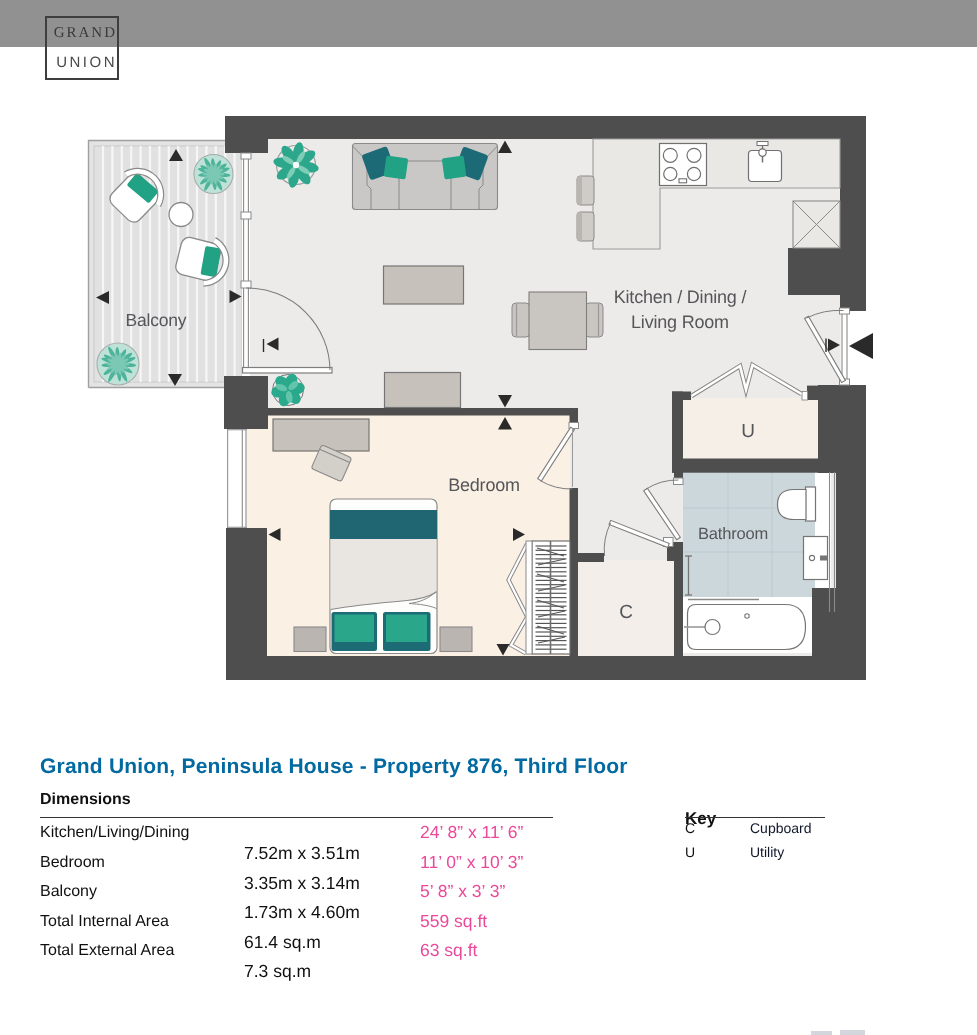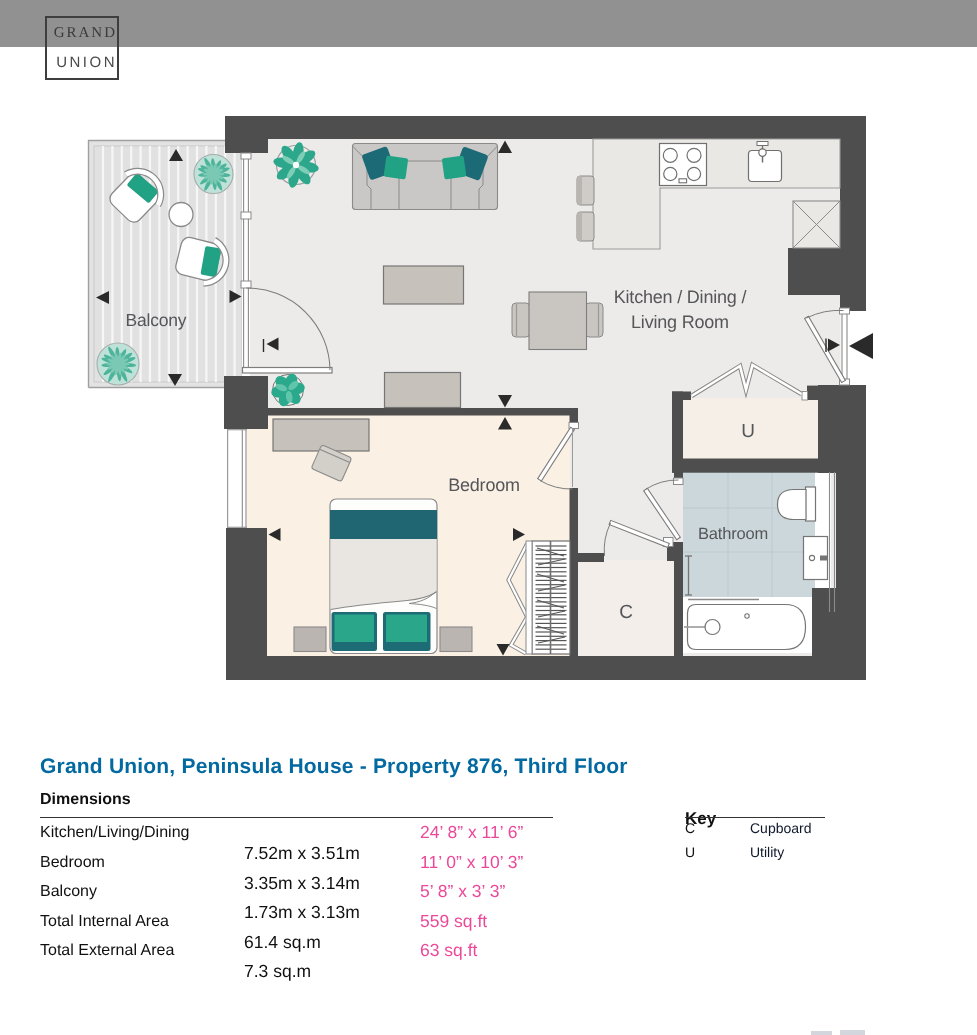--- a/index.html
+++ b/index.html
@@ -528,7 +528,7 @@
 <div class="abs" style="left:244px;top:818px;font-size:17.5px;color:#101010;line-height:29.6px;margin-top:21px;">
 <div>7.52m x 3.51m</div>
     <div>3.35m x 3.14m</div>
-    <div>1.73m x 3.13m</div>
+    <div>1.73m x 4.60m</div>
     <div>61.4 sq.m</div>
     <div>7.3 sq.m</div>
 </div>

